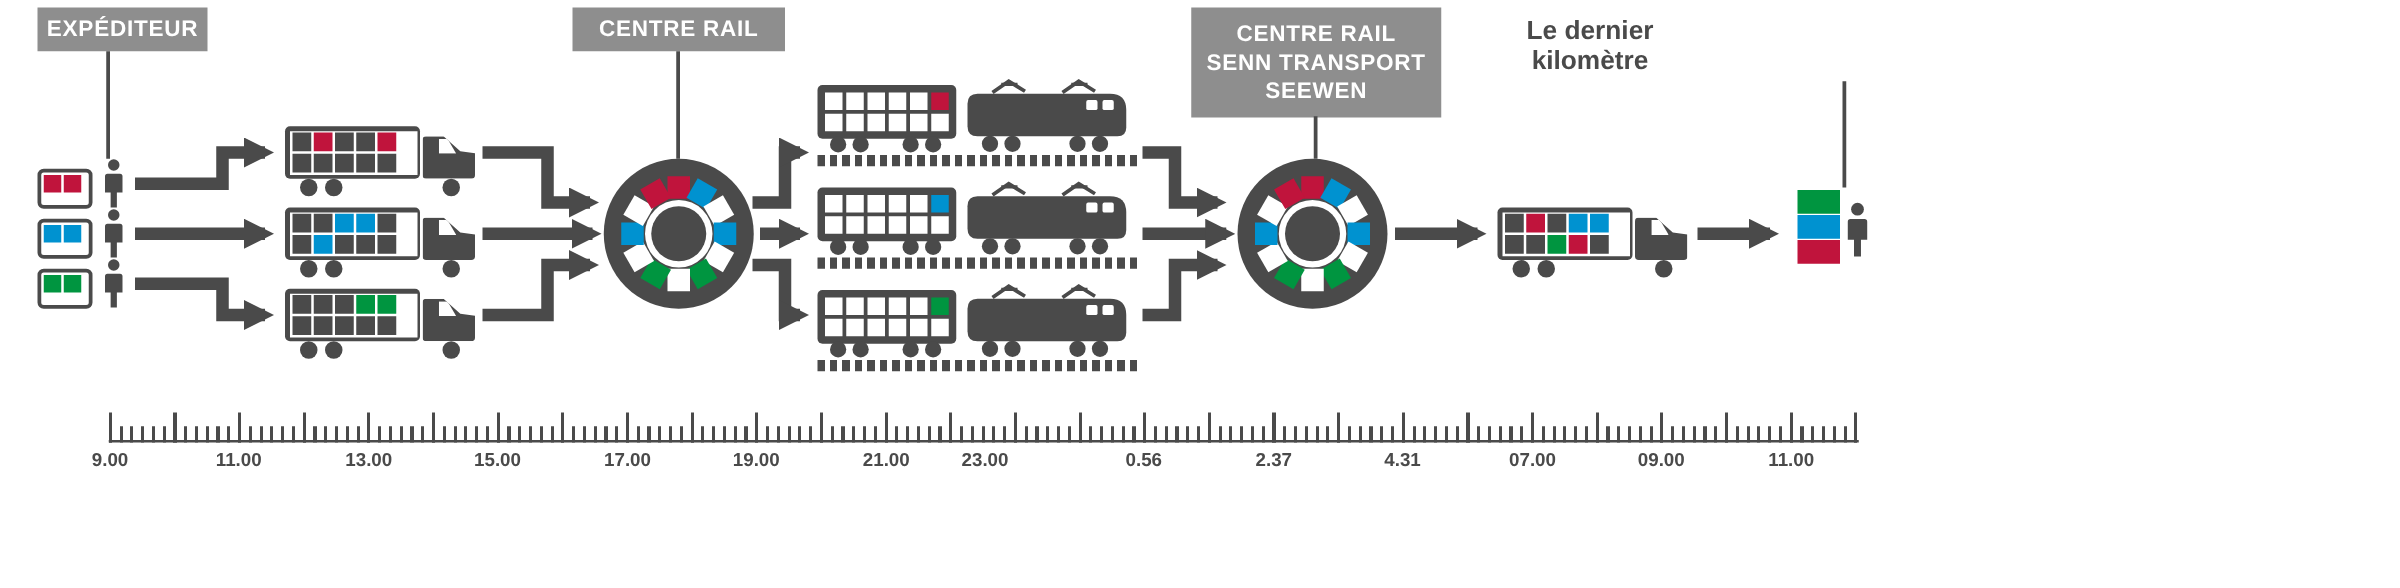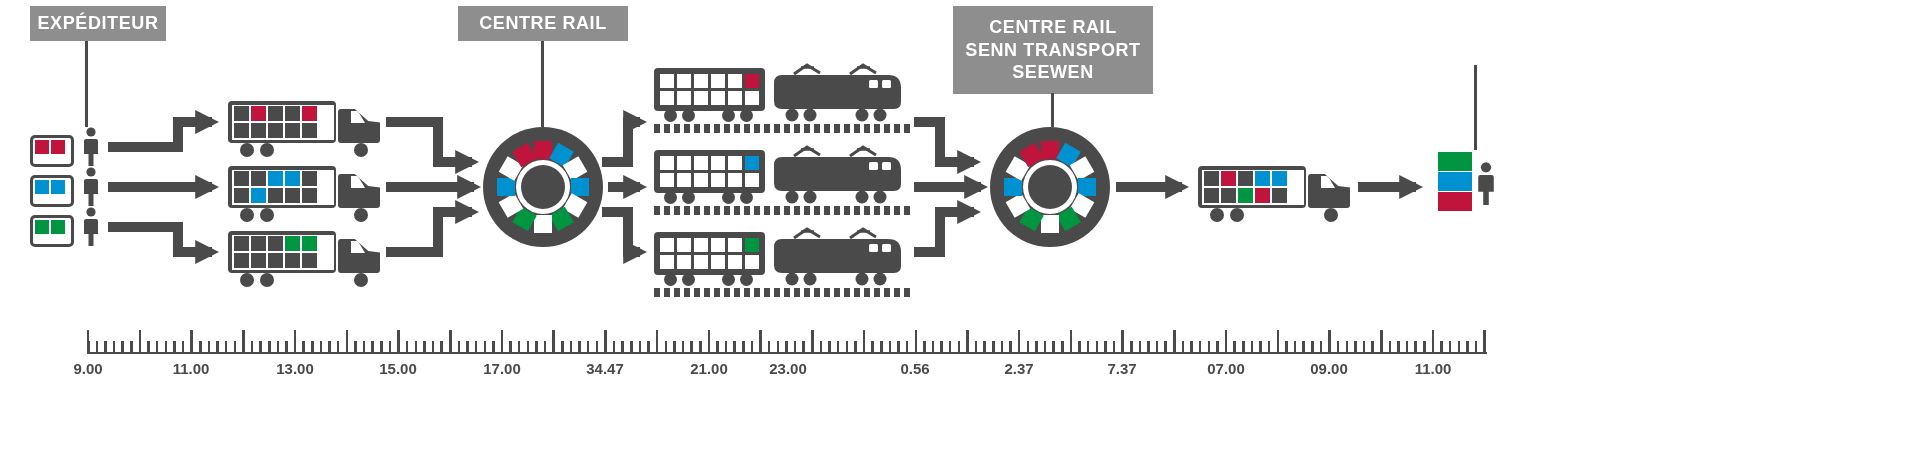--- a/index.html
+++ b/index.html
@@ -88,6 +88,7 @@
   <div class="label-box" style="left:953px;top:6px;width:200px;height:88px">CENTRE RAIL
 SENN TRANSPORT
 SEEWEN</div>
+  <div class="stage-label" style="left:1182px;top:13px;width:180px">Le dernier kilomètre</div>
 
   <div class="vline" style="left:85px;top:41px;height:86px"></div>
   <div class="vline" style="left:541px;top:41px;height:86px"></div>

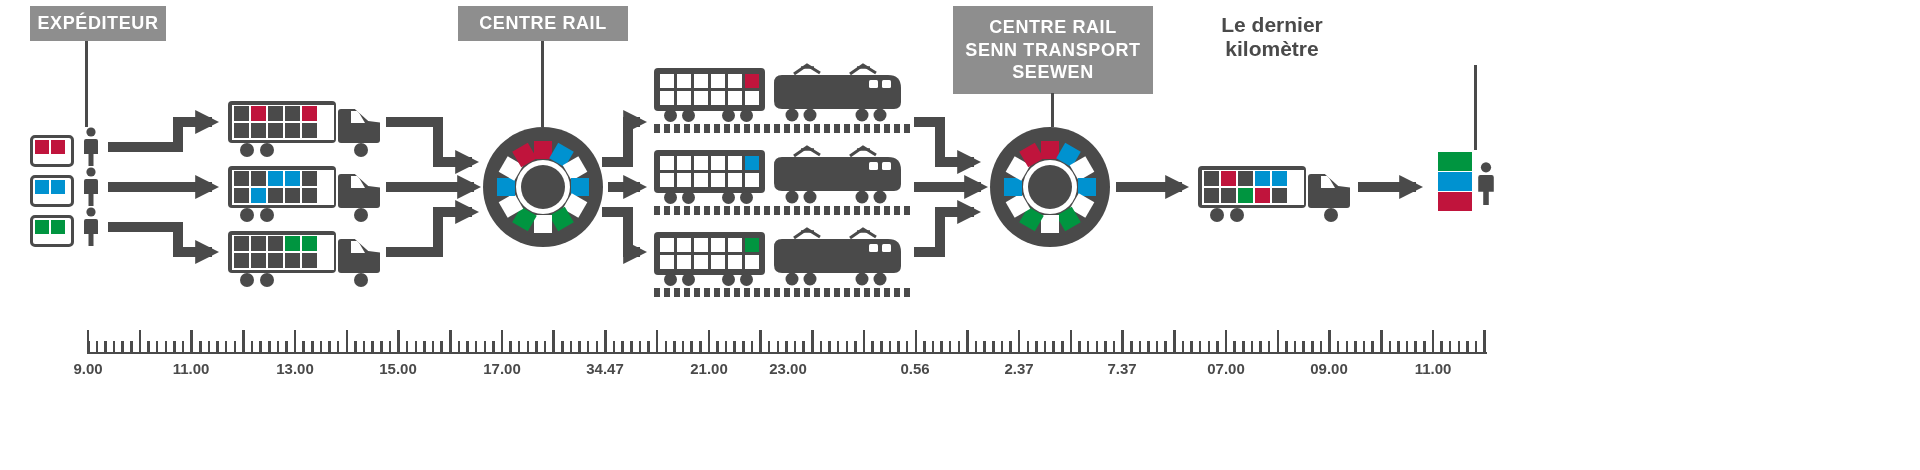--- a/index.html
+++ b/index.html
@@ -408,7 +408,7 @@
   <div class="tl-label" style="left:267px">13.00</div>
   <div class="tl-label" style="left:370px">15.00</div>
   <div class="tl-label" style="left:474px">17.00</div>
-  <div class="tl-label" style="left:577px">34.47</div>
+  <div class="tl-label" style="left:577px">19.00</div>
   <div class="tl-label" style="left:681px">21.00</div>
   <div class="tl-label" style="left:760px">23.00</div>
   <div class="tl-label" style="left:887px">0.56</div>

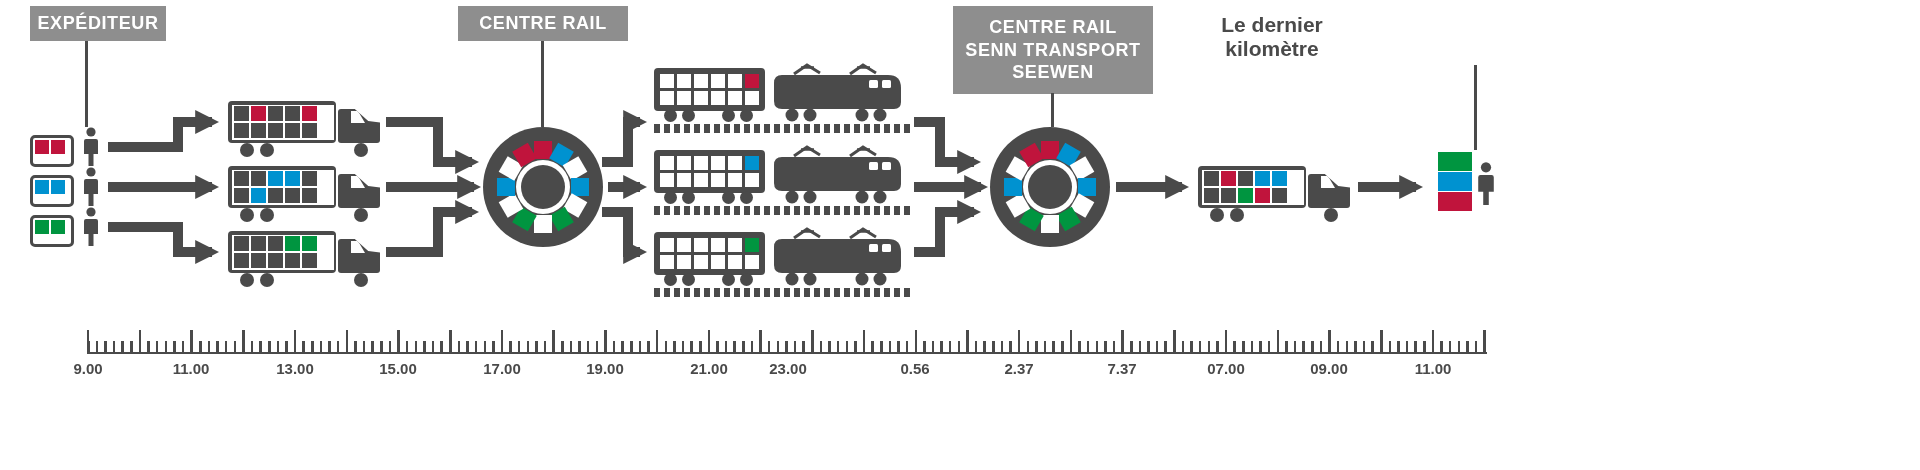--- a/index.html
+++ b/index.html
@@ -413,7 +413,7 @@
   <div class="tl-label" style="left:760px">23.00</div>
   <div class="tl-label" style="left:887px">0.56</div>
   <div class="tl-label" style="left:991px">2.37</div>
-  <div class="tl-label" style="left:1094px">7.37</div>
+  <div class="tl-label" style="left:1094px">4.31</div>
   <div class="tl-label" style="left:1198px">07.00</div>
   <div class="tl-label" style="left:1301px">09.00</div>
   <div class="tl-label" style="left:1405px">11.00</div>

